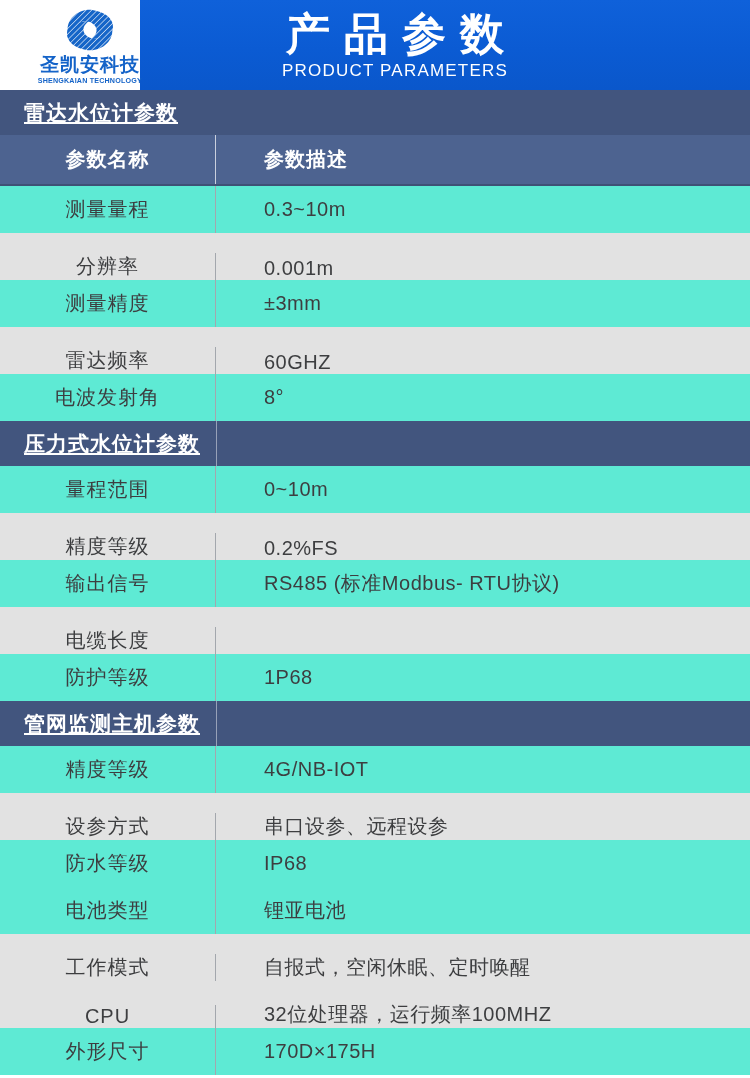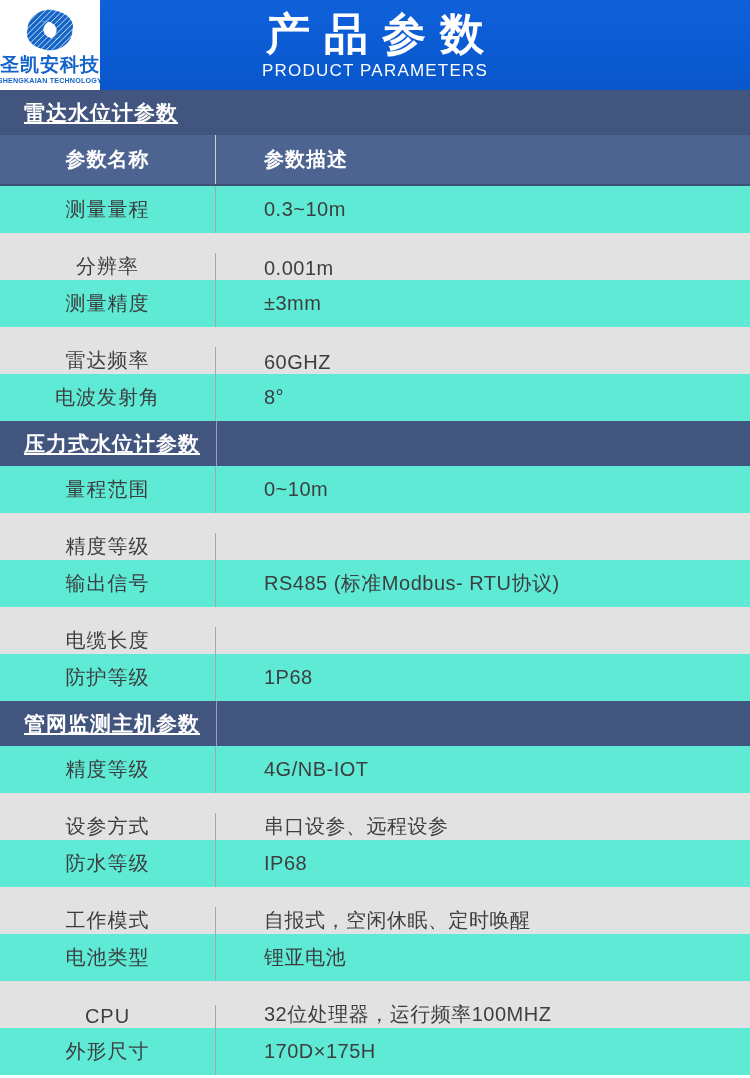--- a/index.html
+++ b/index.html
@@ -12,7 +12,7 @@
   .banner{
     height:90px;position:relative;
     background:linear-gradient(180deg,#0f61da 0%,#0b5bd3 55%,#0a57cb 100%);
-    display:flex;flex-direction:column;align-items:center;justify-content:center;
+    display:flex;flex-direction:column;align-items:center;justify-content:center;margin-left:40px;
   }
   .title-cn{
     color:#fff;font-size:44px;font-weight:900;letter-spacing:14px;

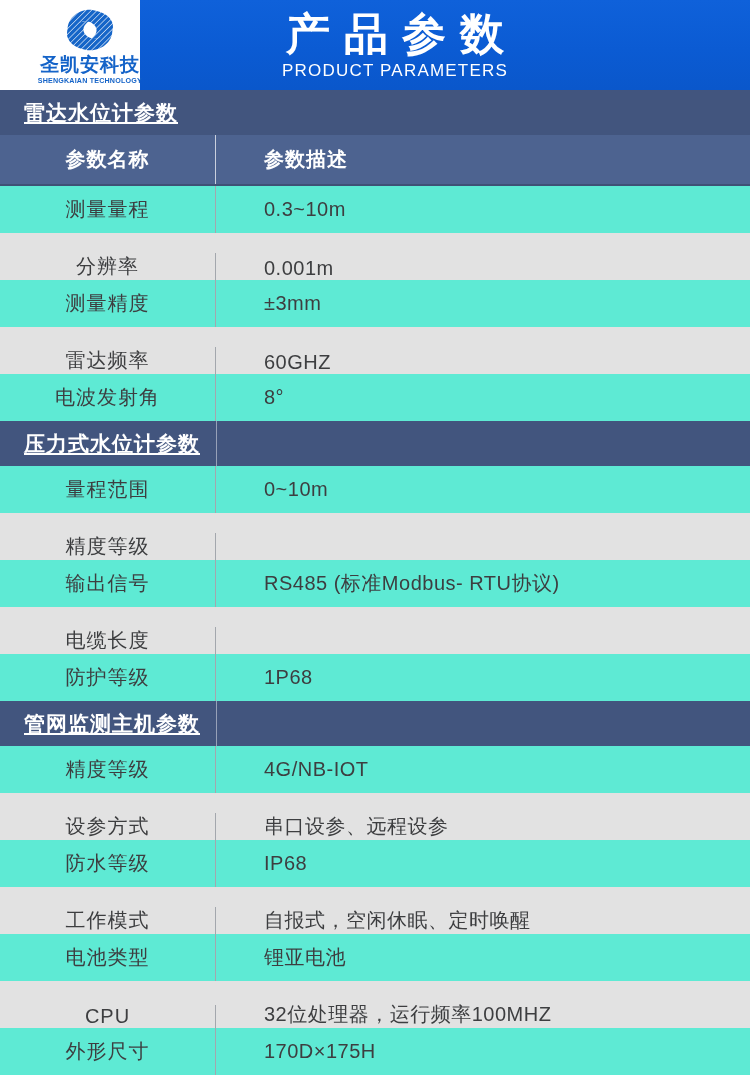--- a/index.html
+++ b/index.html
@@ -116,6 +116,7 @@
       </div>
       <div class="row alt">
         <div class="cell-name">精度等级</div>
+        <div class="cell-desc">0.2%FS</div>
       </div>
       <div class="row">
         <div class="cell-name">输出信号</div>

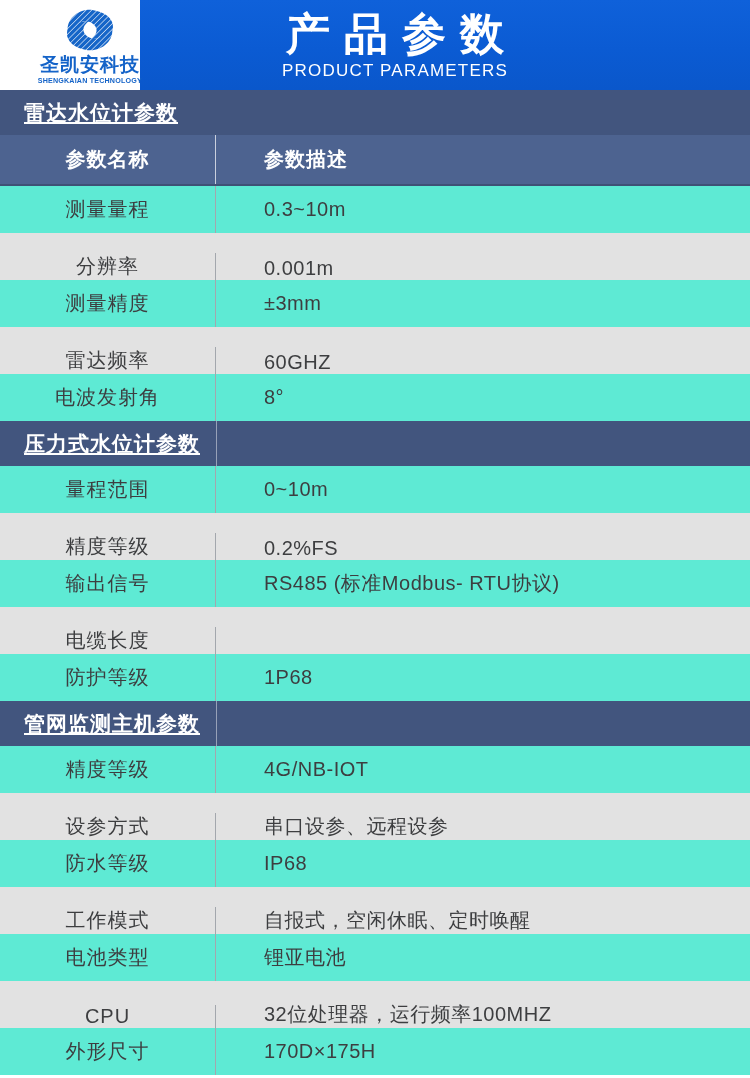--- a/index.html
+++ b/index.html
@@ -142,13 +142,13 @@
         <div class="cell-name">防水等级</div>
         <div class="cell-desc">IP68</div>
       </div>
+      <div class="row">
+        <div class="cell-name">电池类型</div>
+        <div class="cell-desc">锂亚电池</div>
+      </div>
       <div class="row alt">
         <div class="cell-name">工作模式</div>
         <div class="cell-desc">自报式，空闲休眠、定时唤醒</div>
-      </div>
-      <div class="row">
-        <div class="cell-name">电池类型</div>
-        <div class="cell-desc">锂亚电池</div>
       </div>
       <div class="row alt">
         <div class="cell-name">CPU</div>

